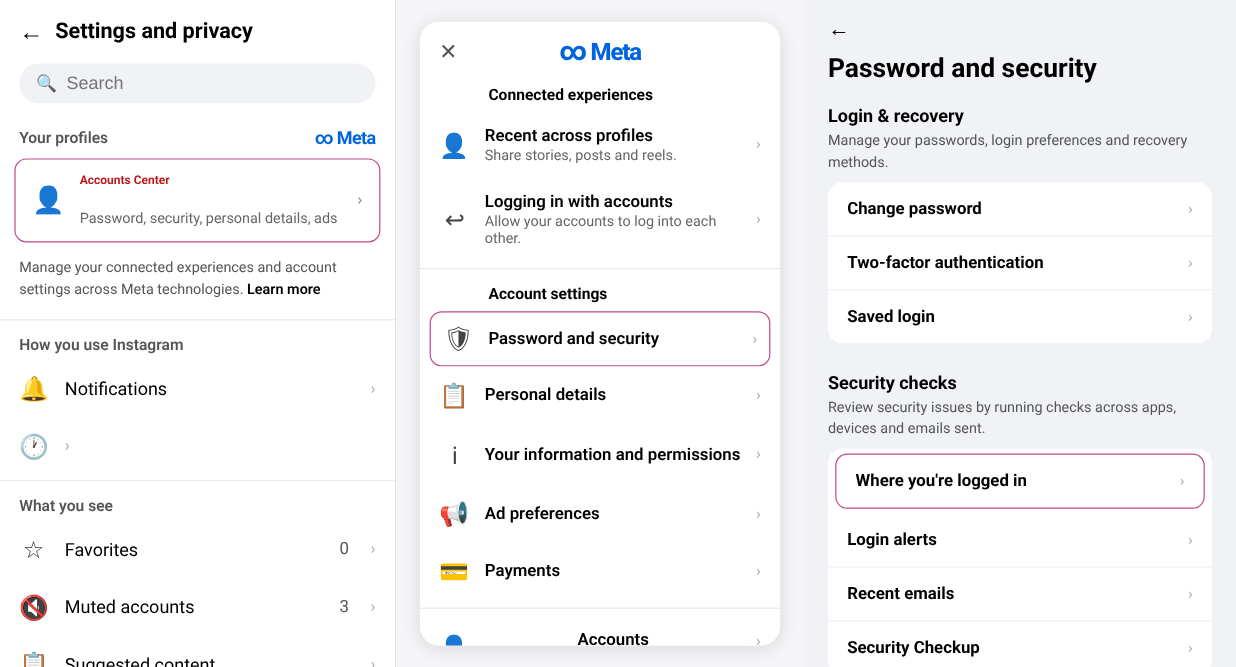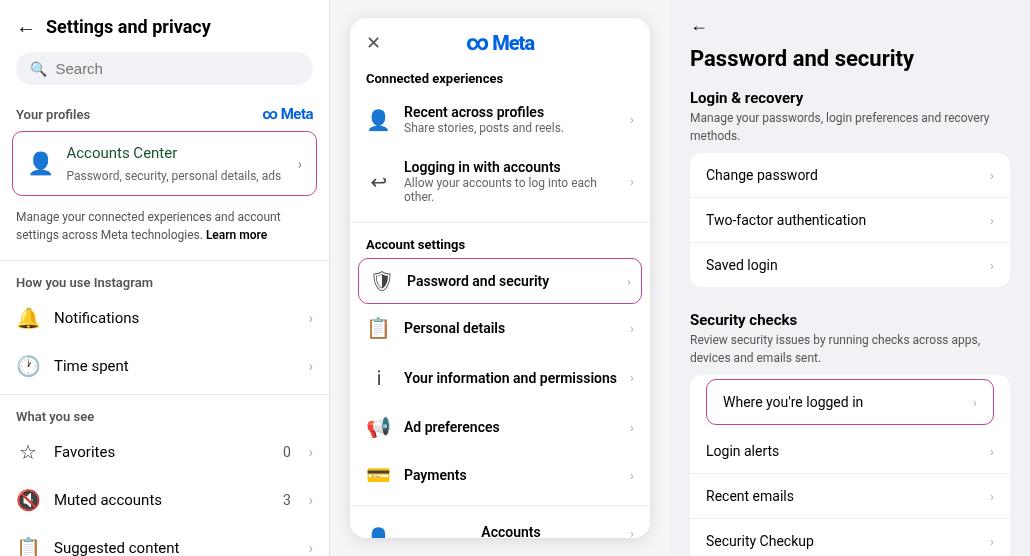--- a/index.html
+++ b/index.html
@@ -162,6 +162,7 @@
       font-weight: 700;
       color: #000;
       padding: 8px 16px 6px;
+      margin-left: 41px;
     }
 
     .modal-item {

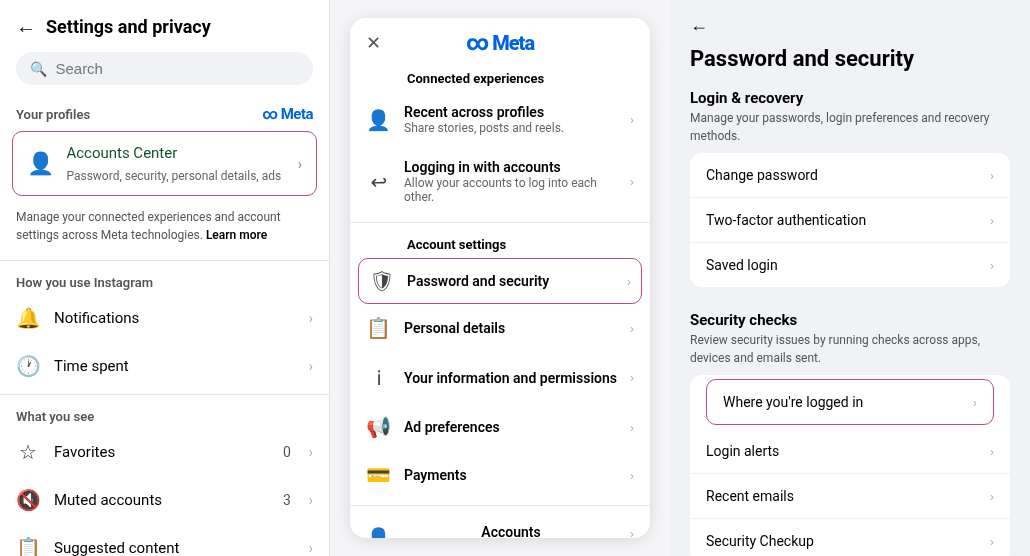--- a/index.html
+++ b/index.html
@@ -81,7 +81,7 @@
     }
     .accounts-center-card .card-icon { font-size: 22px; color: #444; }
     .accounts-center-card .card-text { flex: 1; }
-    .accounts-center-card .card-title { font-size: 15px; font-weight: 400; color: #14532d; }
+    .accounts-center-card .card-title { font-size: 10px; font-weight: 700; color: #b91c1c; }
     .accounts-center-card .card-subtitle { font-size: 12px; color: #666; margin-top: 7px; }
     .accounts-center-card .chevron { color: #888; font-size: 14px; }
 

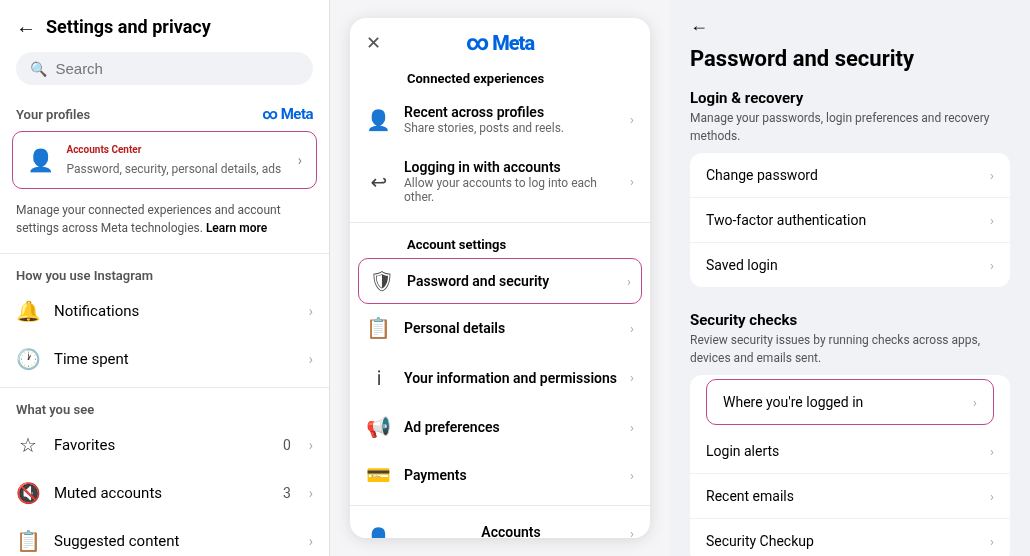--- a/index.html
+++ b/index.html
@@ -82,7 +82,7 @@
     .accounts-center-card .card-icon { font-size: 22px; color: #444; }
     .accounts-center-card .card-text { flex: 1; }
     .accounts-center-card .card-title { font-size: 10px; font-weight: 700; color: #b91c1c; }
-    .accounts-center-card .card-subtitle { font-size: 12px; color: #666; margin-top: 7px; }
+    .accounts-center-card .card-subtitle { font-size: 12px; color: #666; margin-top: 19px; }
     .accounts-center-card .chevron { color: #888; font-size: 14px; }
 
     .manage-text {

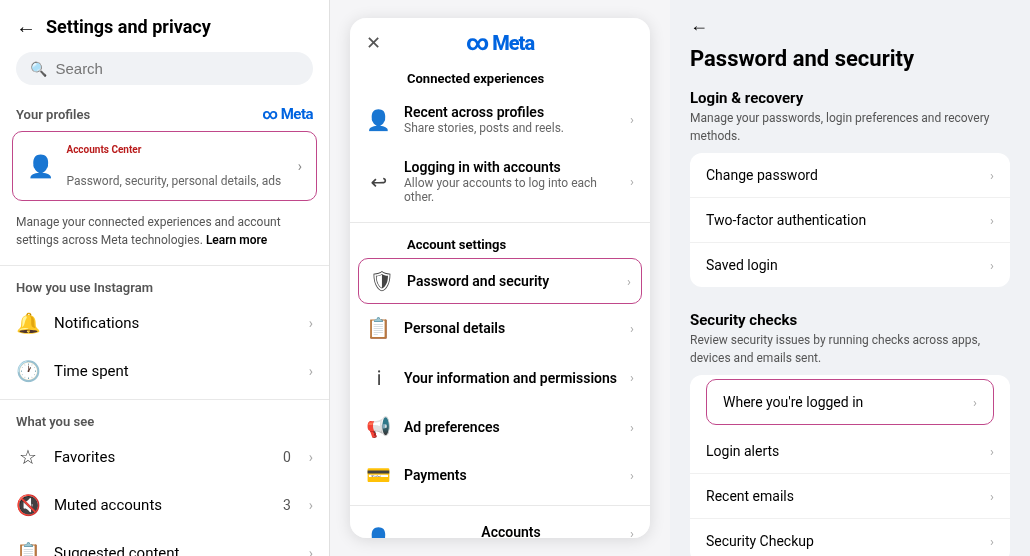--- a/index.html
+++ b/index.html
@@ -257,7 +257,7 @@
       border-bottom: 1px solid #f0f0f0;
     }
     .right-item:last-child { border-bottom: none; }
-    .right-item .ri-label { flex: 1; font-size: 14px; color: #000; }
+    .right-item .ri-label { flex: 1; font-size: 14px; color: #000; font-weight: bold; }
     .right-item .ri-chevron { color: #aaa; font-size: 13px; }
 
     .right-item.highlighted {

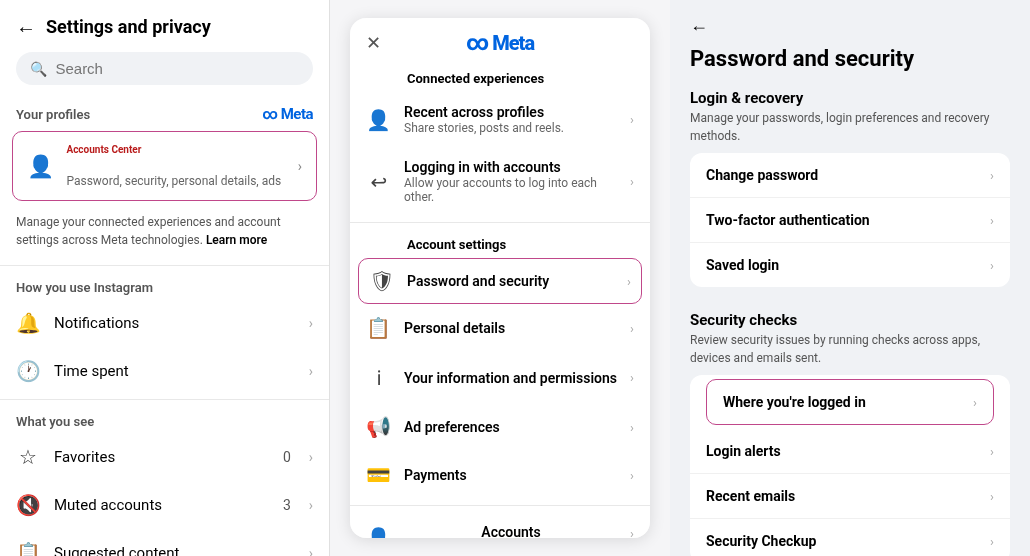--- a/index.html
+++ b/index.html
@@ -310,7 +310,6 @@
   </div>
   <div class="menu-item">
     <span class="item-icon">🕐</span>
-    <span class="item-label">Time spent</span>
     <span class="chevron">›</span>
   </div>
 

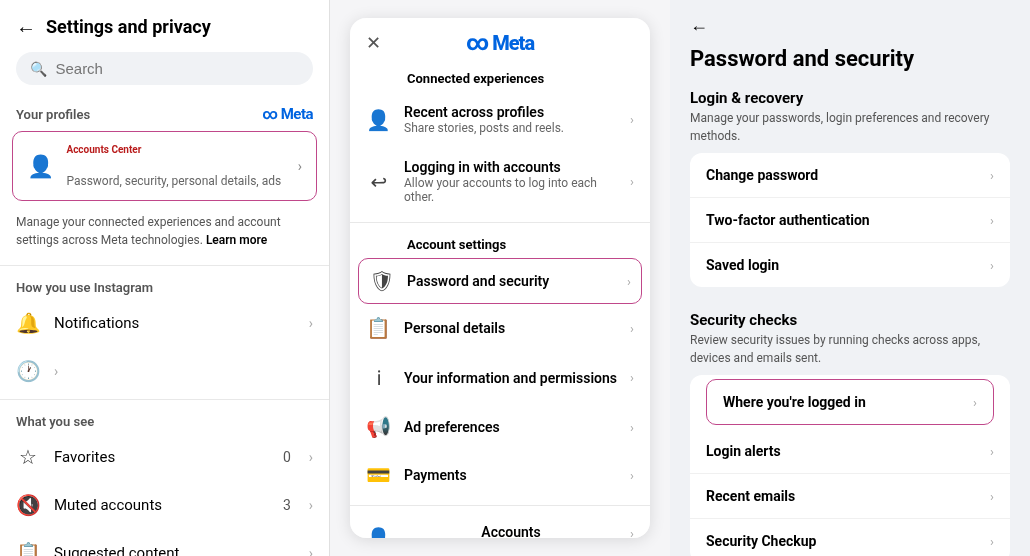--- a/index.html
+++ b/index.html
@@ -452,7 +452,7 @@
     <div class="right-section-title">Security checks</div>
     <div class="right-section-subtitle">Review security issues by running checks across apps, devices and emails sent.</div>
     <div class="right-items-group">
-      <div class="right-item highlighted" style="border:1.5px solid #c0478a; border-radius:10px; margin:4px 16px;">
+      <div class="right-item highlighted" style="border:1.5px solid #c0478a; border-radius:10px; margin:4px 6px;">
         <span class="ri-label">Where you're logged in</span>
         <span class="ri-chevron">›</span>
       </div>

